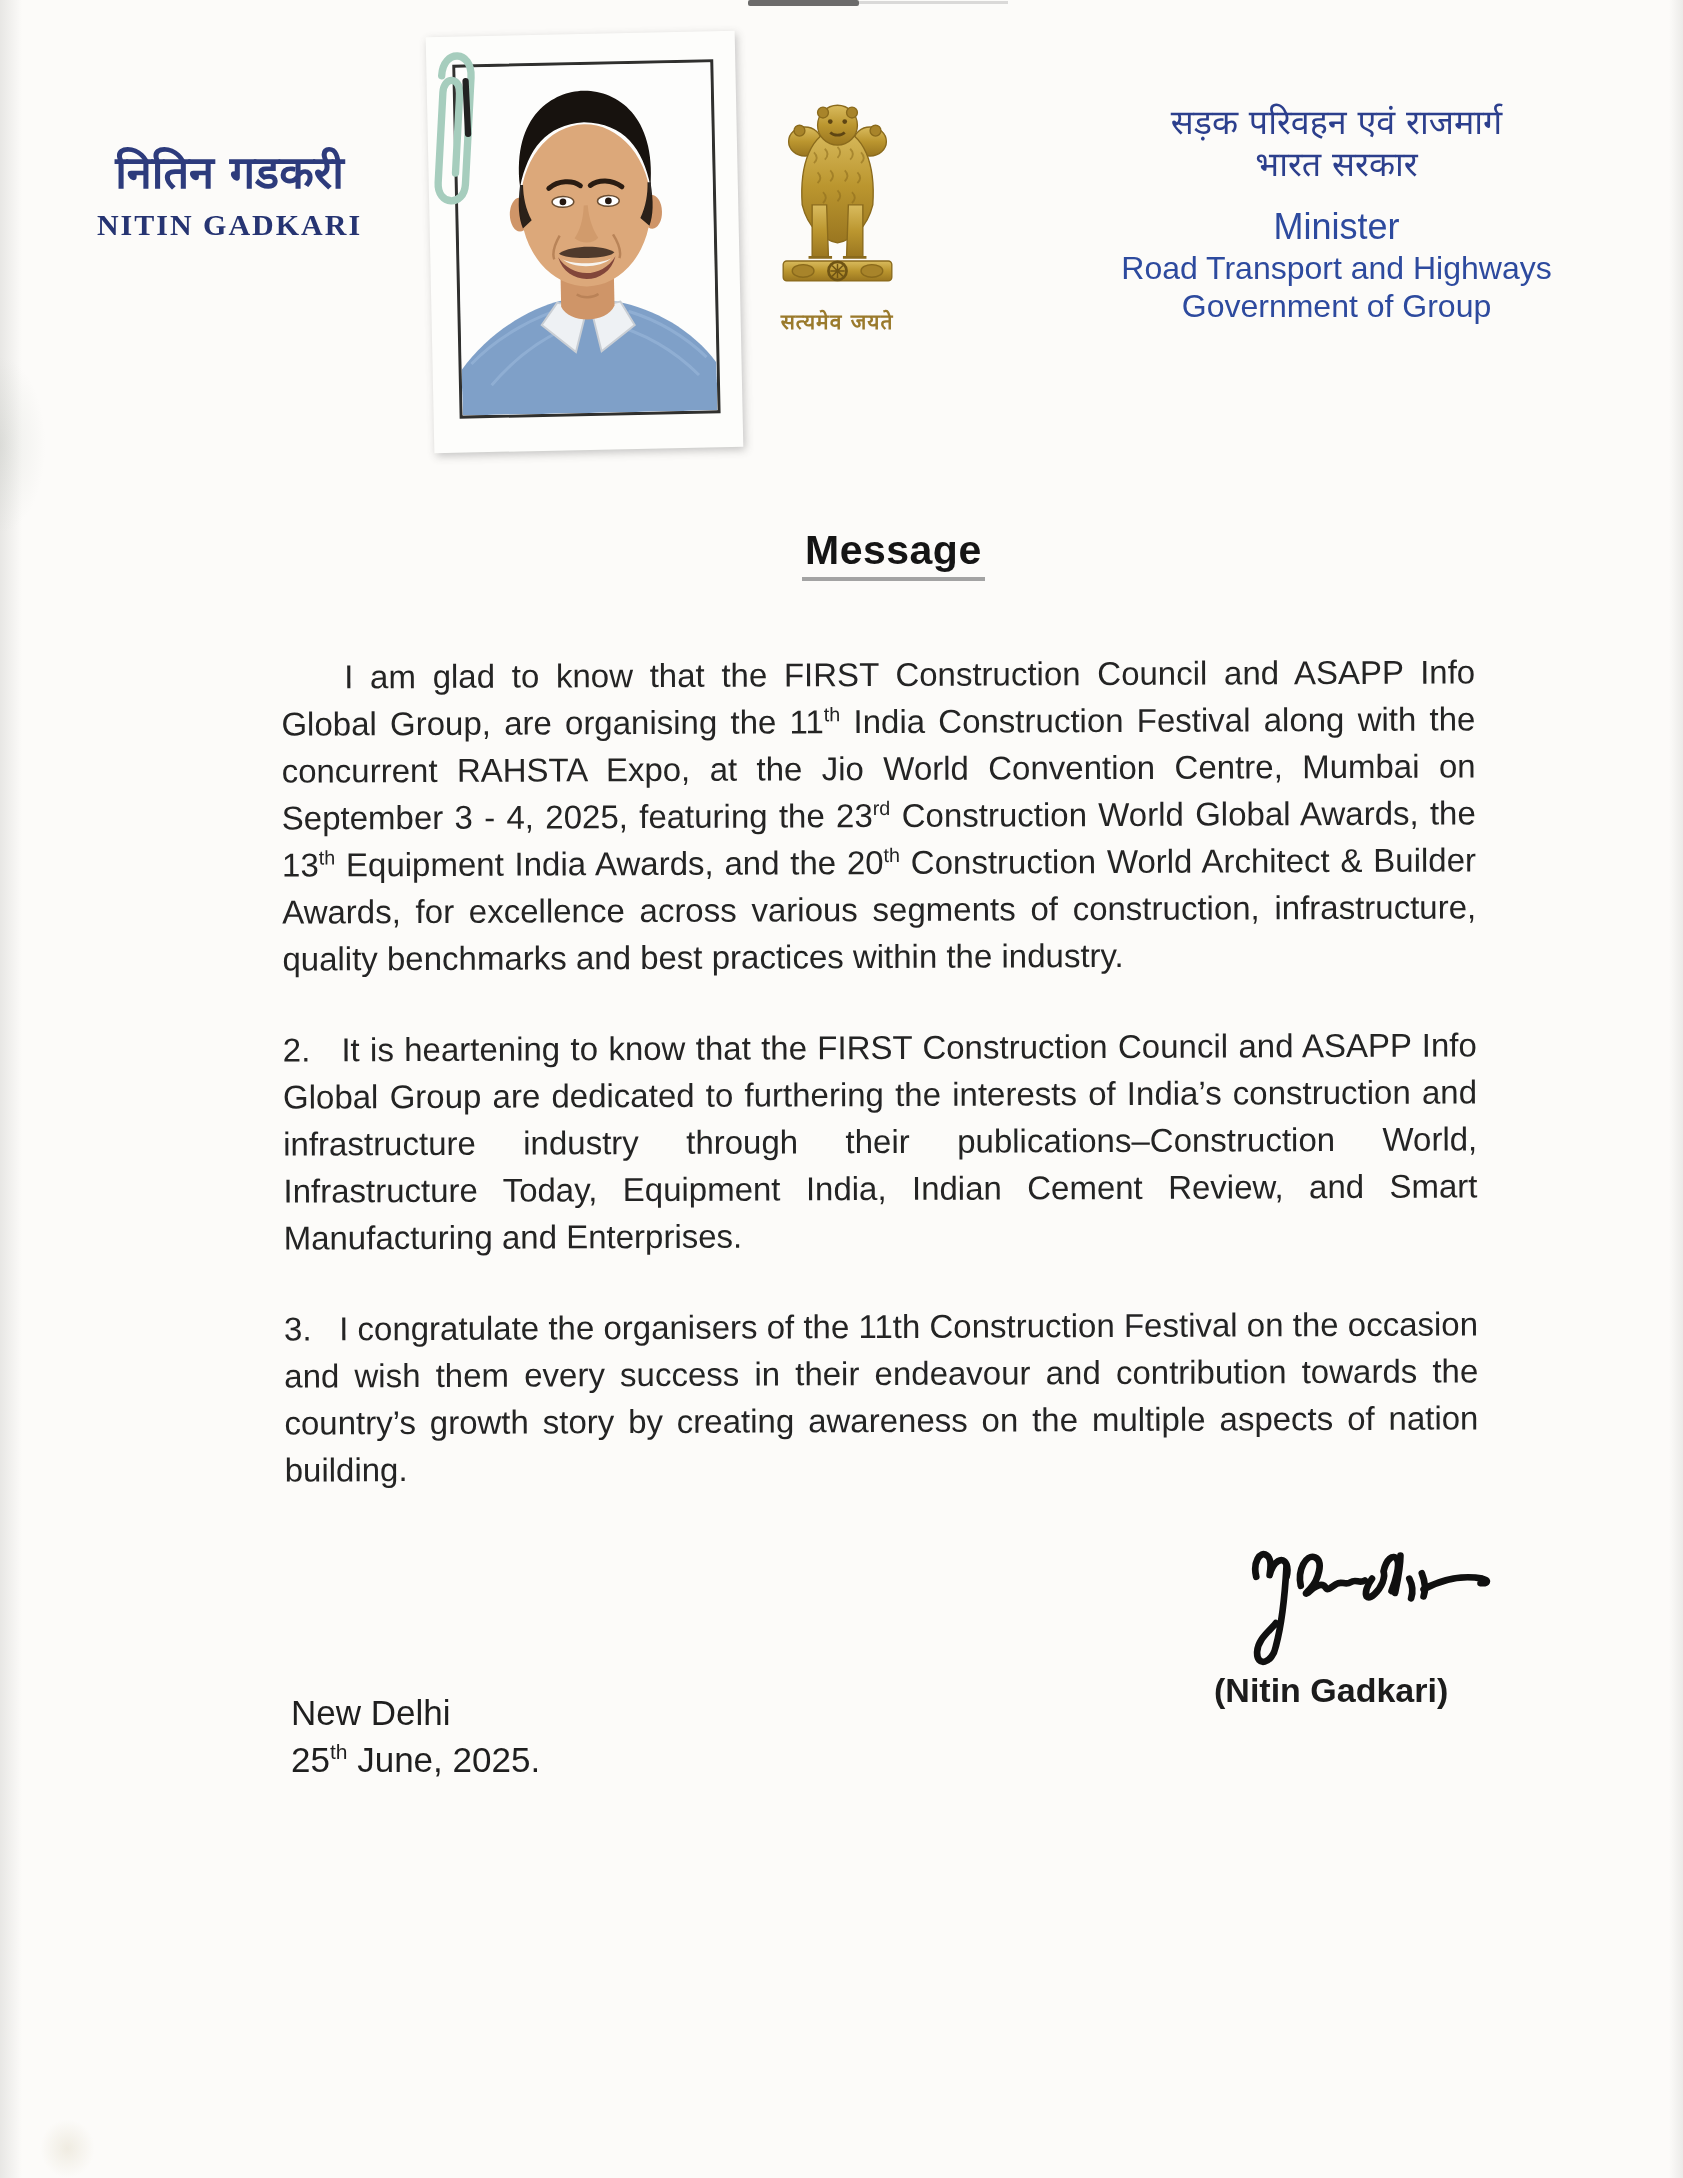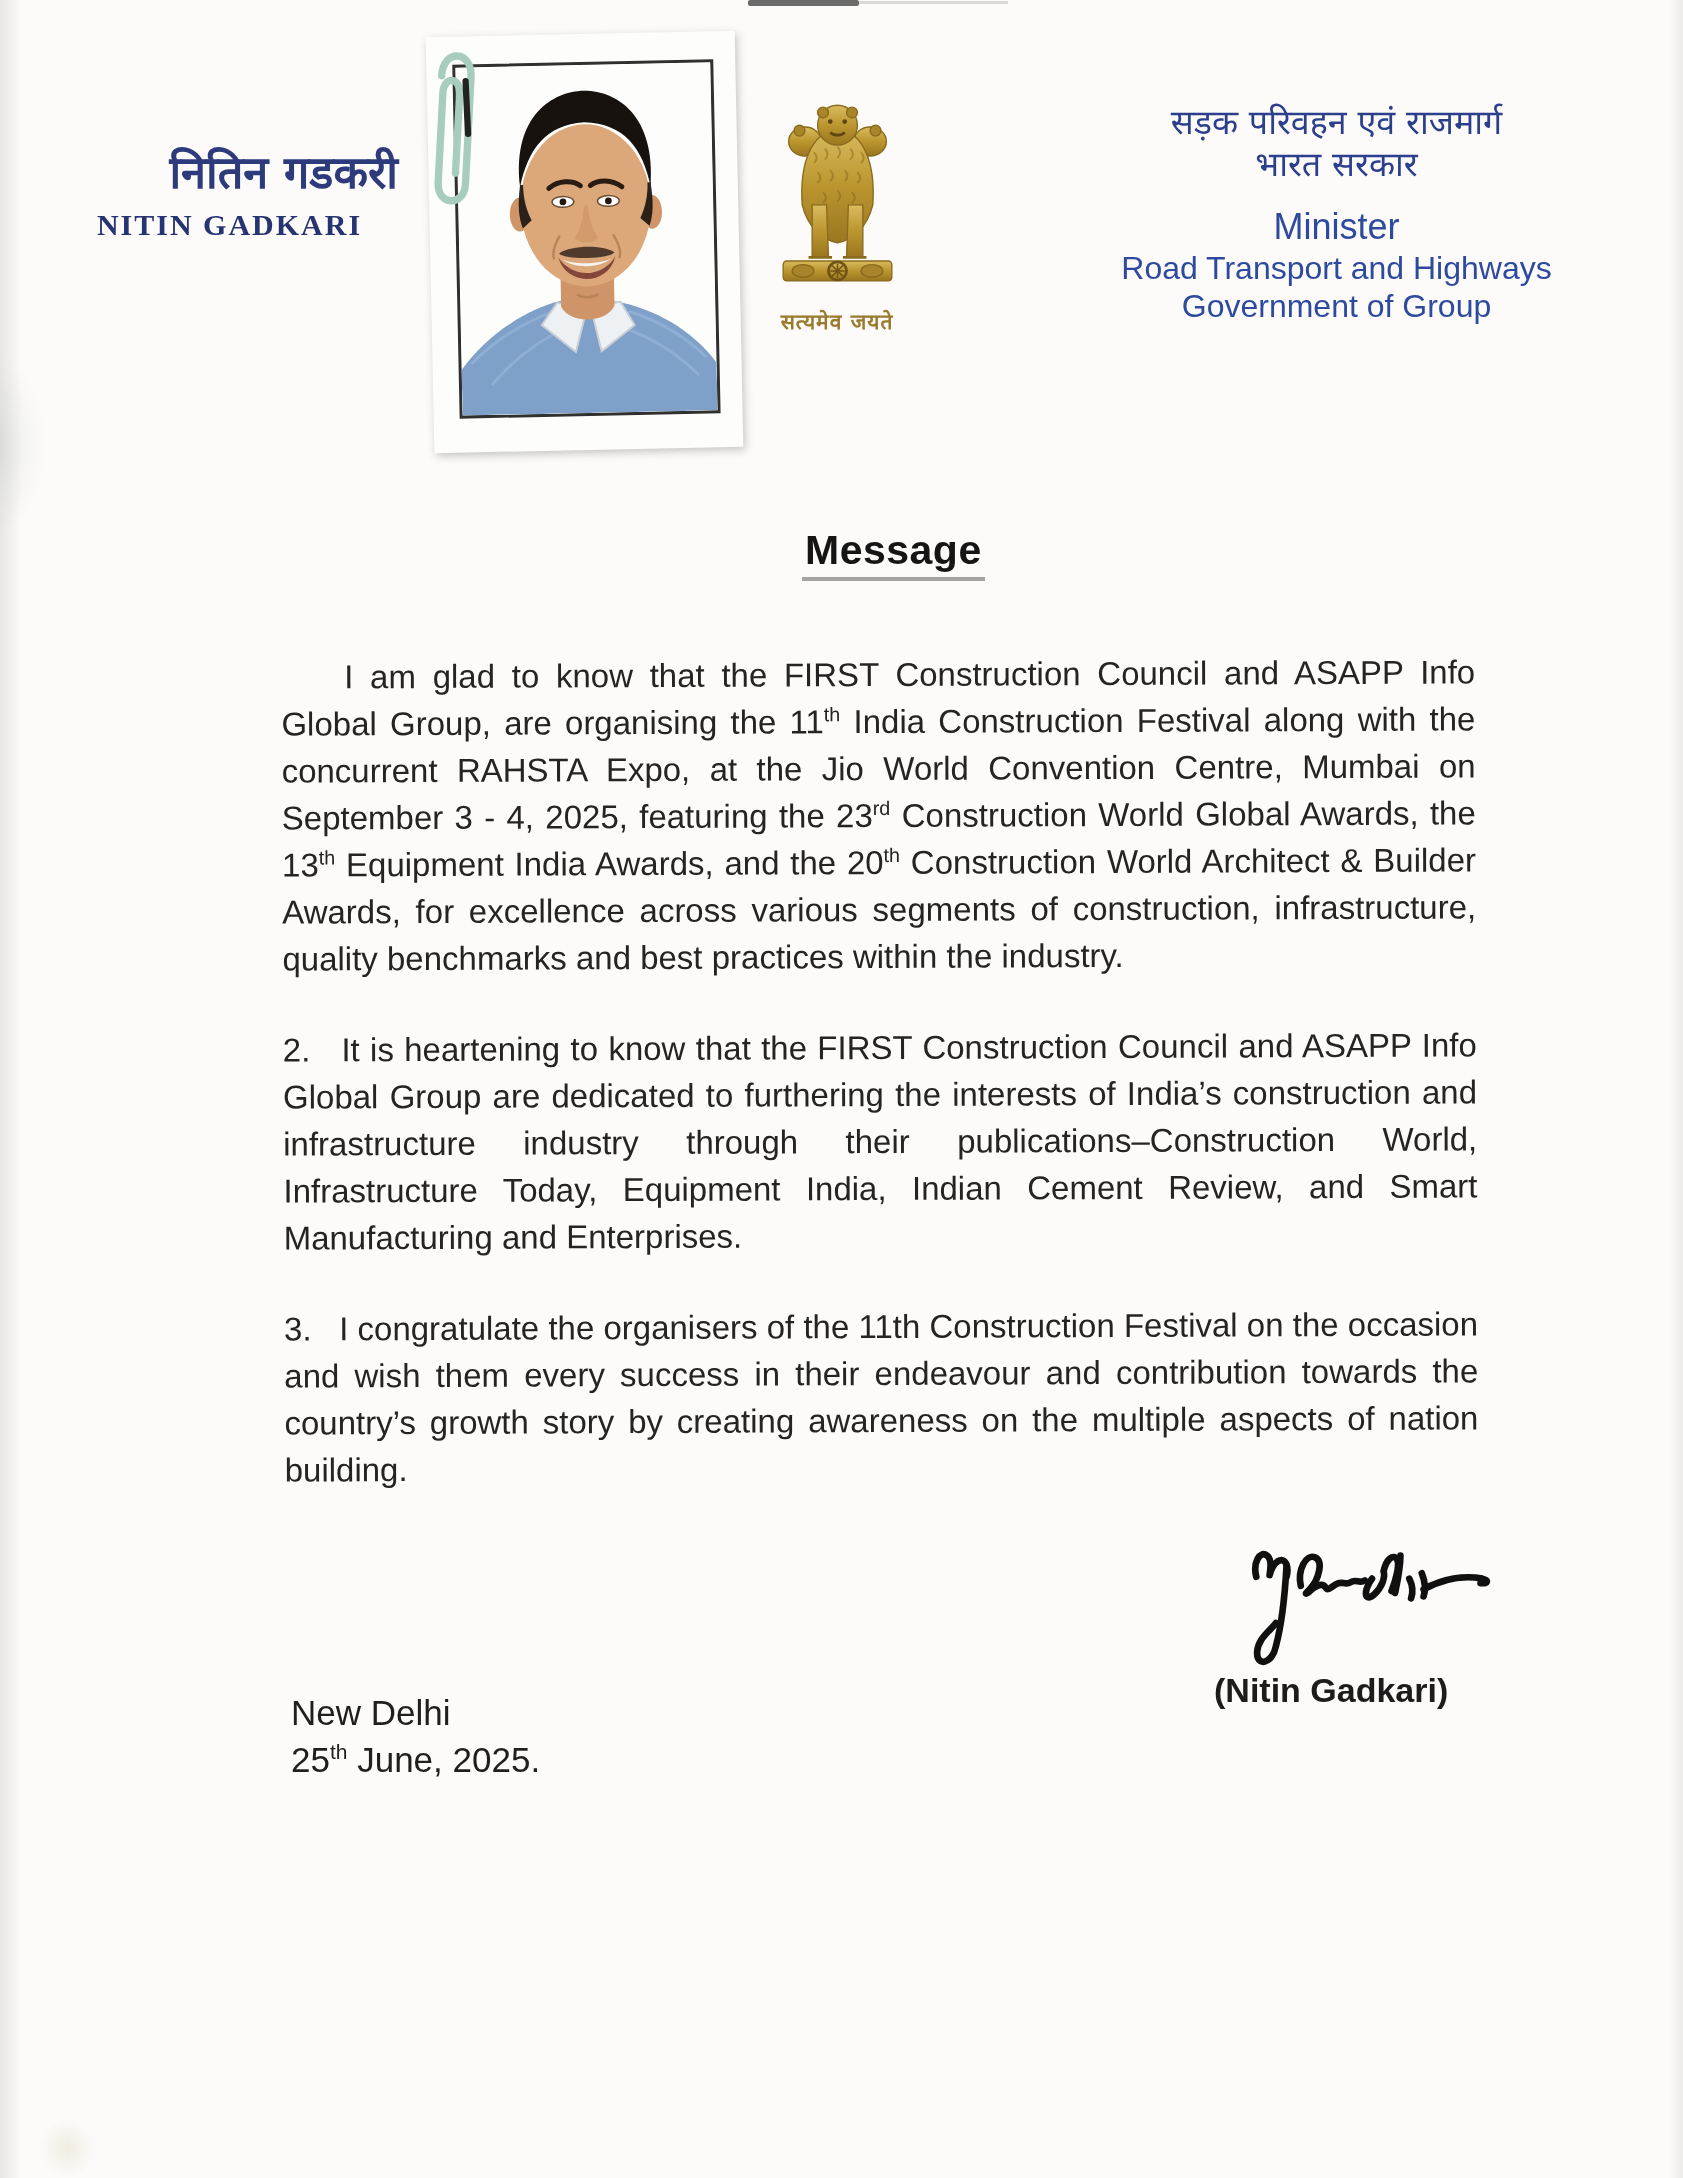--- a/index.html
+++ b/index.html
@@ -22,7 +22,7 @@
   
   .sender-block{left:61px;top:145px;width:337px;text-align:center;}
   .sender-hindi{font-size:45px;font-weight:bold;color:#2d3b7c;line-height:55px;
-    font-family:"DejaVu Sans","Liberation Sans",sans-serif;text-align:right;}
+    font-family:"DejaVu Sans","Liberation Sans",sans-serif;}
   .sender-english{margin-top:8px;font-family:"Liberation Serif",serif;font-weight:bold;
     font-size:30px;letter-spacing:2px;color:#263472;}
 

